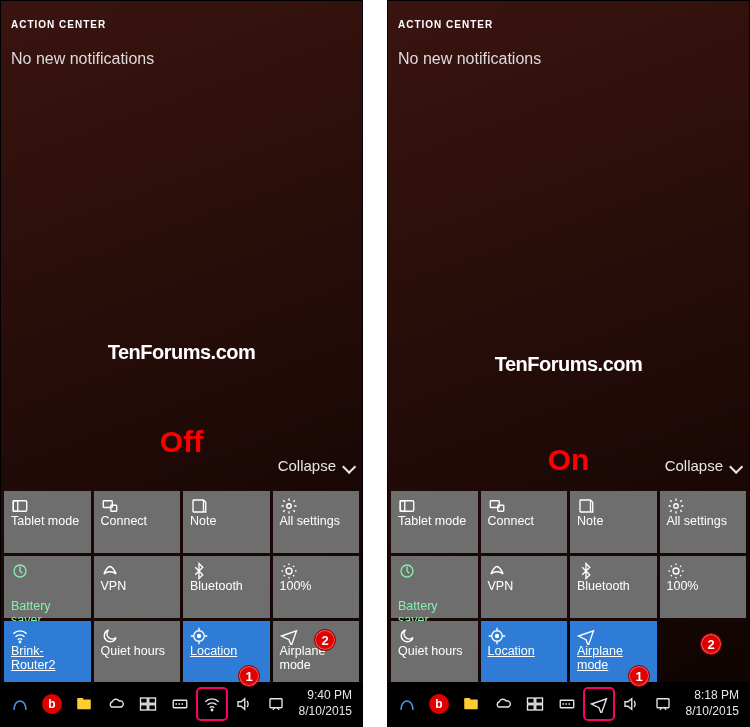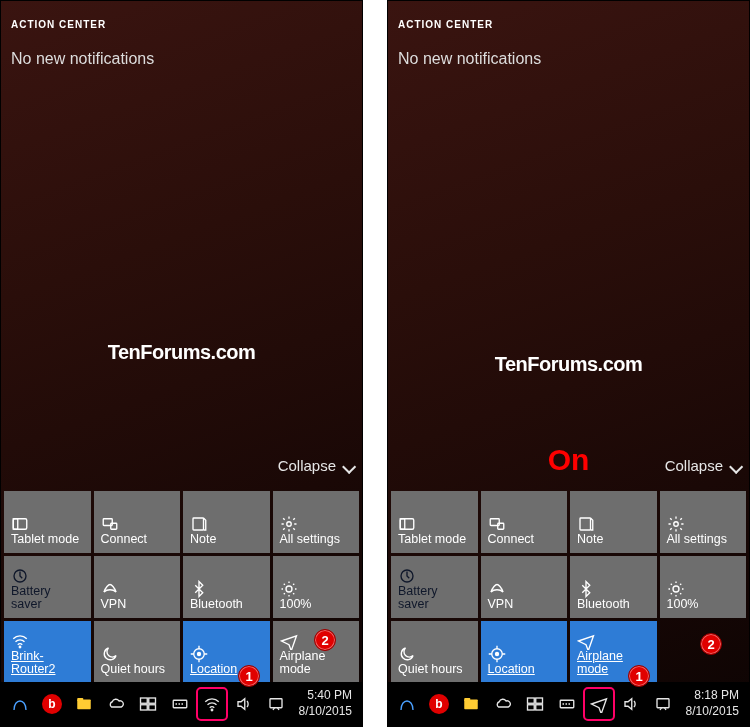--- a/index.html
+++ b/index.html
@@ -157,6 +157,7 @@
       <div class="ac-header">ACTION CENTER</div>
       <div class="no-notif">No new notifications</div>
       <div class="watermark" style="top: 340px;">TenForums.com</div>
+      <div class="state-label" style="top: 424px;">Off</div>
       <div class="collapse">
         <span>Collapse</span>
         <span class="chev-down"></span>

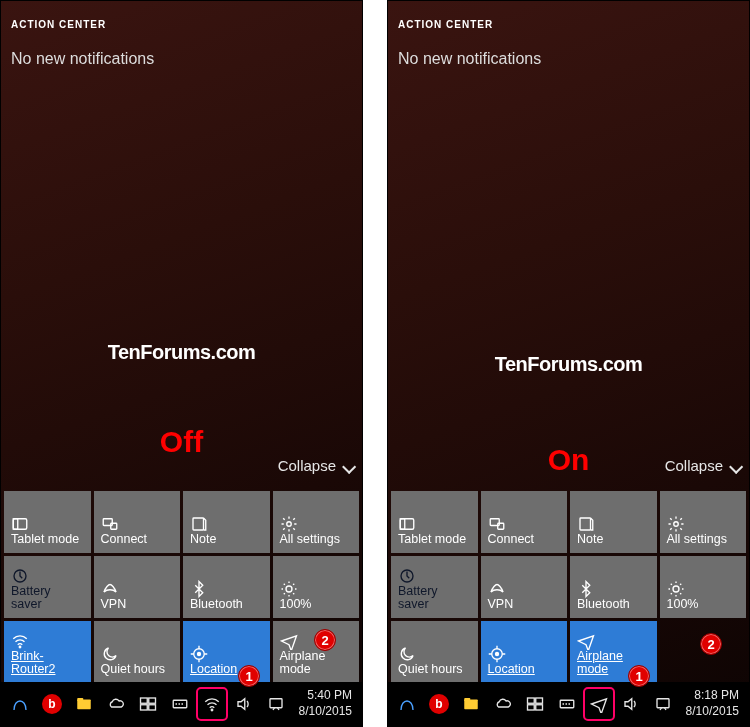--- a/index.html
+++ b/index.html
@@ -87,7 +87,7 @@
     padding: 6px 7px;
     display: flex;
     flex-direction: column;
-    justify-content: flex-end;
+    justify-content: flex-start;
     cursor: pointer;
     position: relative;
   }

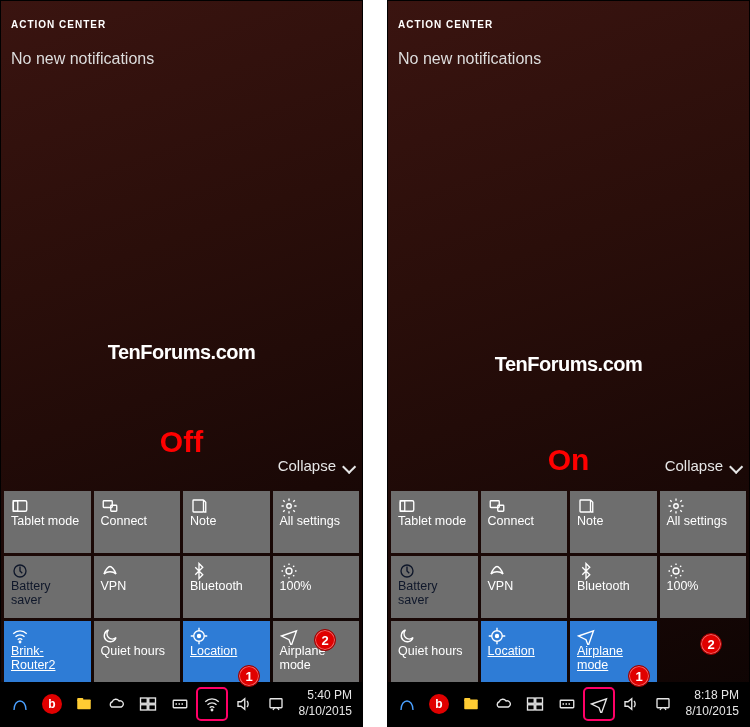--- a/index.html
+++ b/index.html
@@ -92,7 +92,7 @@
     position: relative;
   }
   .tile.active { background: #2e7cd6; text-decoration: underline; }
-  .tile.disabled { color: #0f172a; }
+  .tile.disabled { color: #86efac; gap: 20px; }
   .tile .label { font-size: 12.5px; line-height: 1.1; }
   .tile .ic { width: 18px; height: 18px; display: flex; align-items: center; justify-content: flex-start; }
   .tile .ic svg { width: 18px; height: 18px; fill: none; stroke: currentColor; stroke-width: 1.8; }

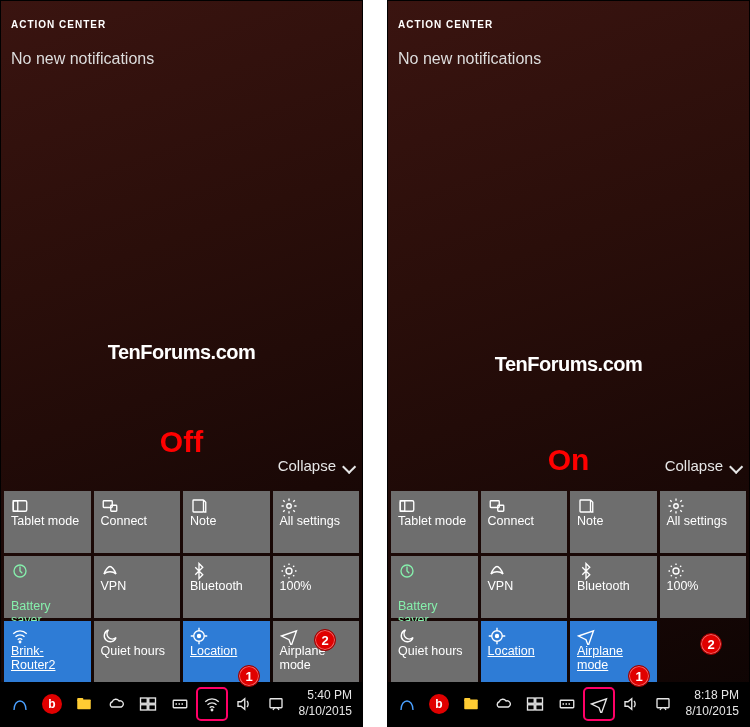--- a/index.html
+++ b/index.html
@@ -327,7 +327,7 @@
           </svg>
         </div>
         <div class="tb-clock">
-          <div>5:40 PM</div>
+          <div>9:40 PM</div>
           <div>8/10/2015</div>
         </div>
       </div>

